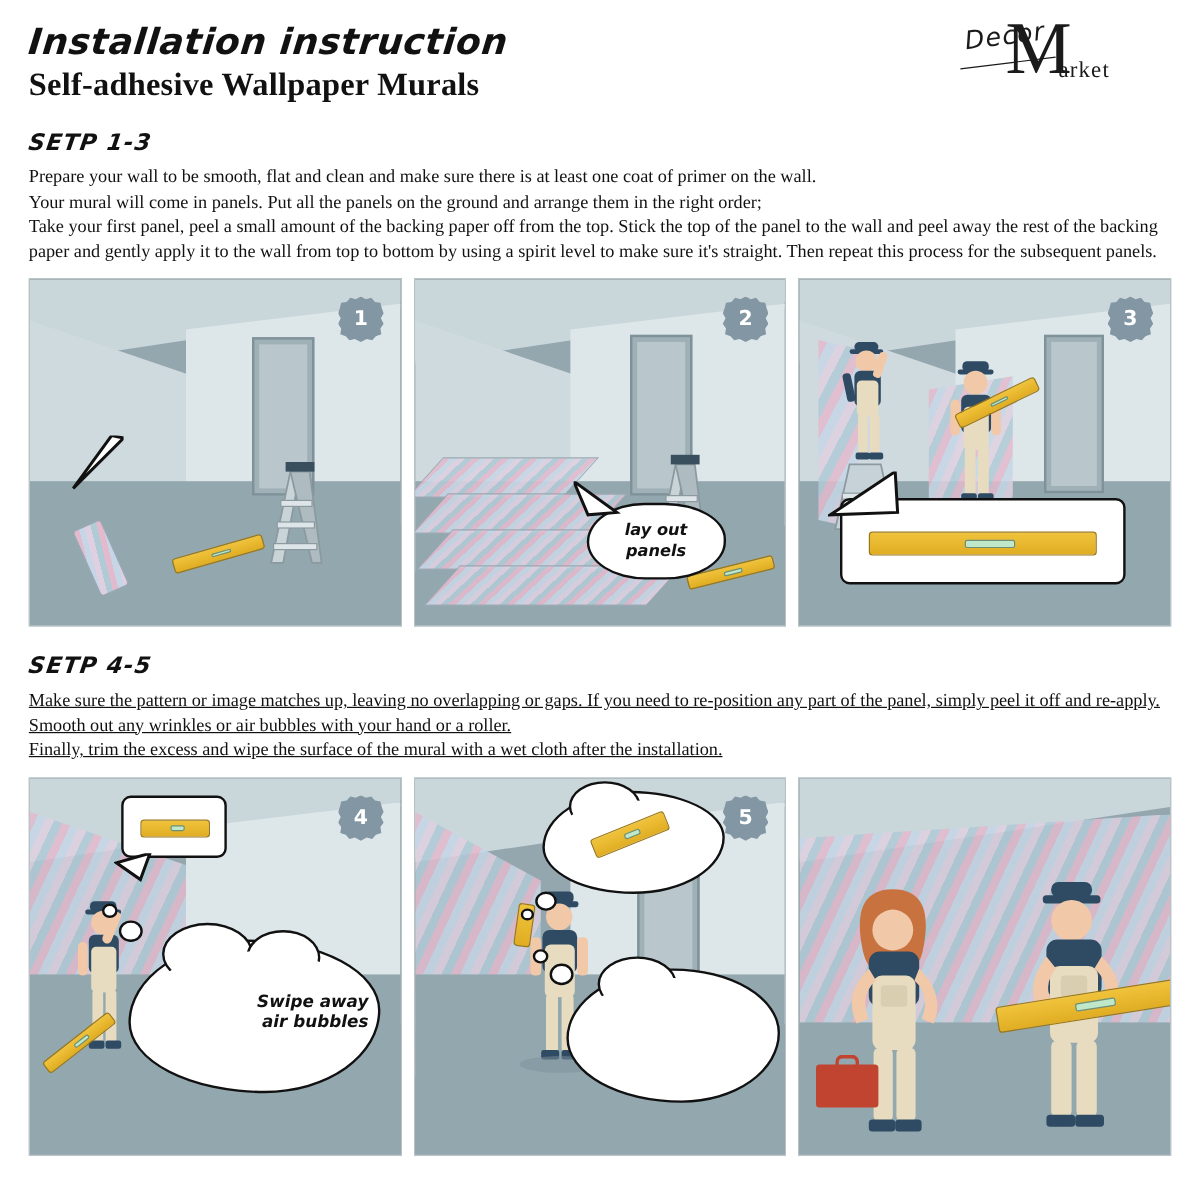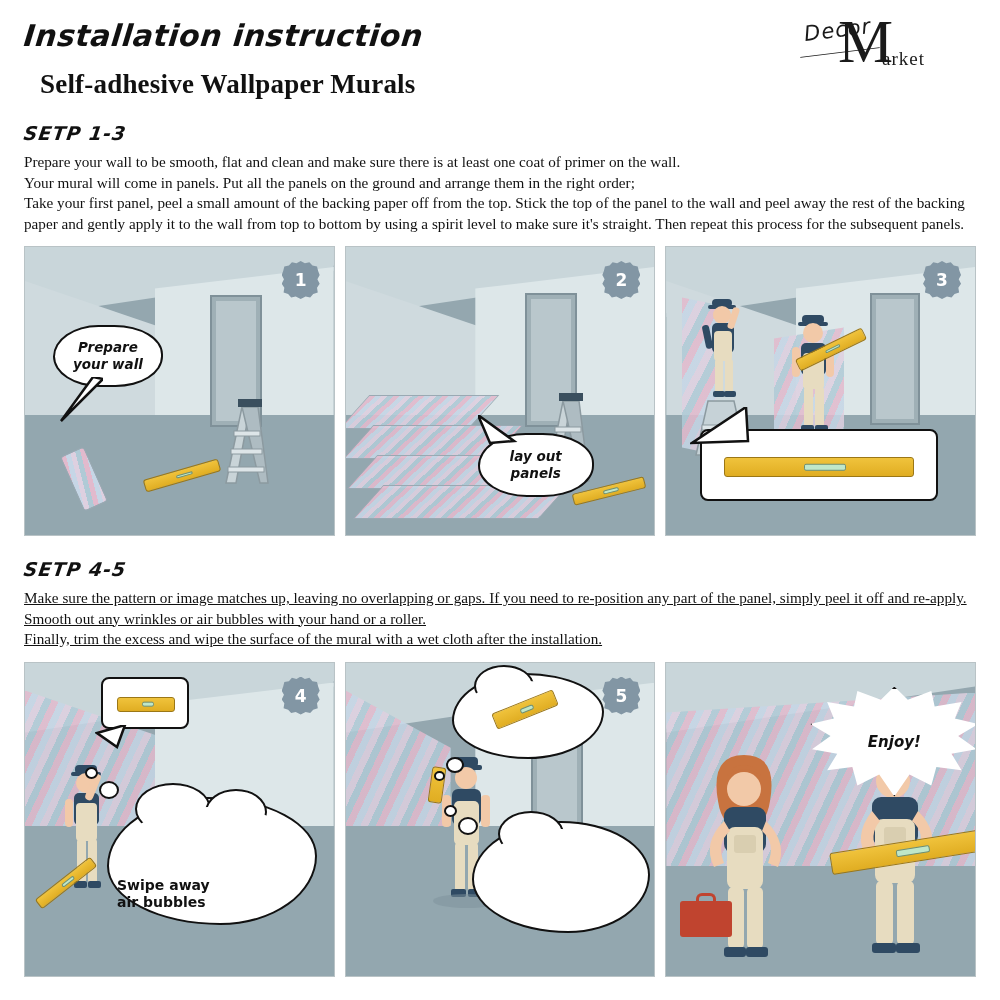--- a/index.html
+++ b/index.html
@@ -35,7 +35,7 @@
     font-weight: bold;
     font-size: 27px;
     color: #111;
-    margin: 16px;
+    margin: 0;
     letter-spacing: 0.2px;
   }
 

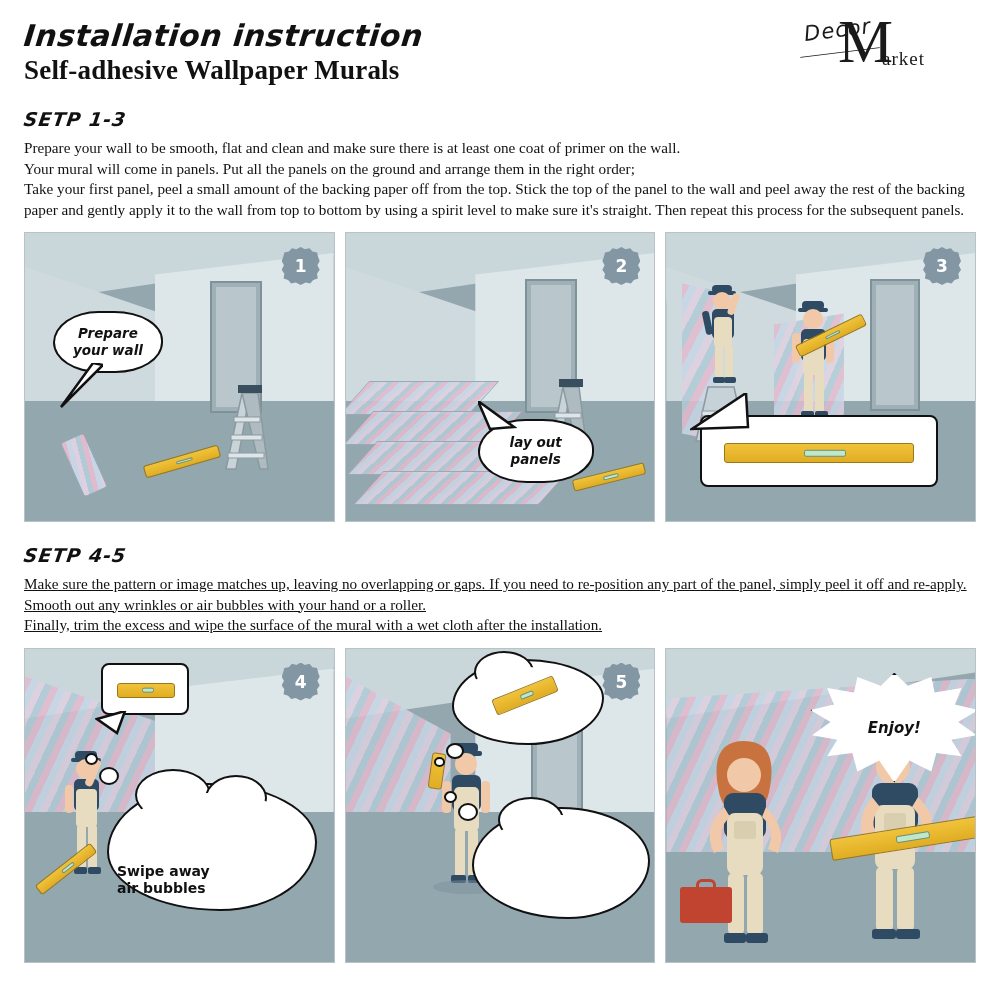--- a/index.html
+++ b/index.html
@@ -333,8 +333,6 @@
         <div class="vial"></div>
       </div>
 
-      <div class="bubble" style="left:28px; top:78px; width:110px; height:62px; white-space:pre-line;">Prepare
-your wall</div>
       <svg style="position:absolute; left:34px; top:130px; z-index:7;" width="44" height="46">
         <polygon points="34,0 44,2 2,44" fill="#fff" stroke="#111" stroke-width="2.5"></polygon>
       </svg>

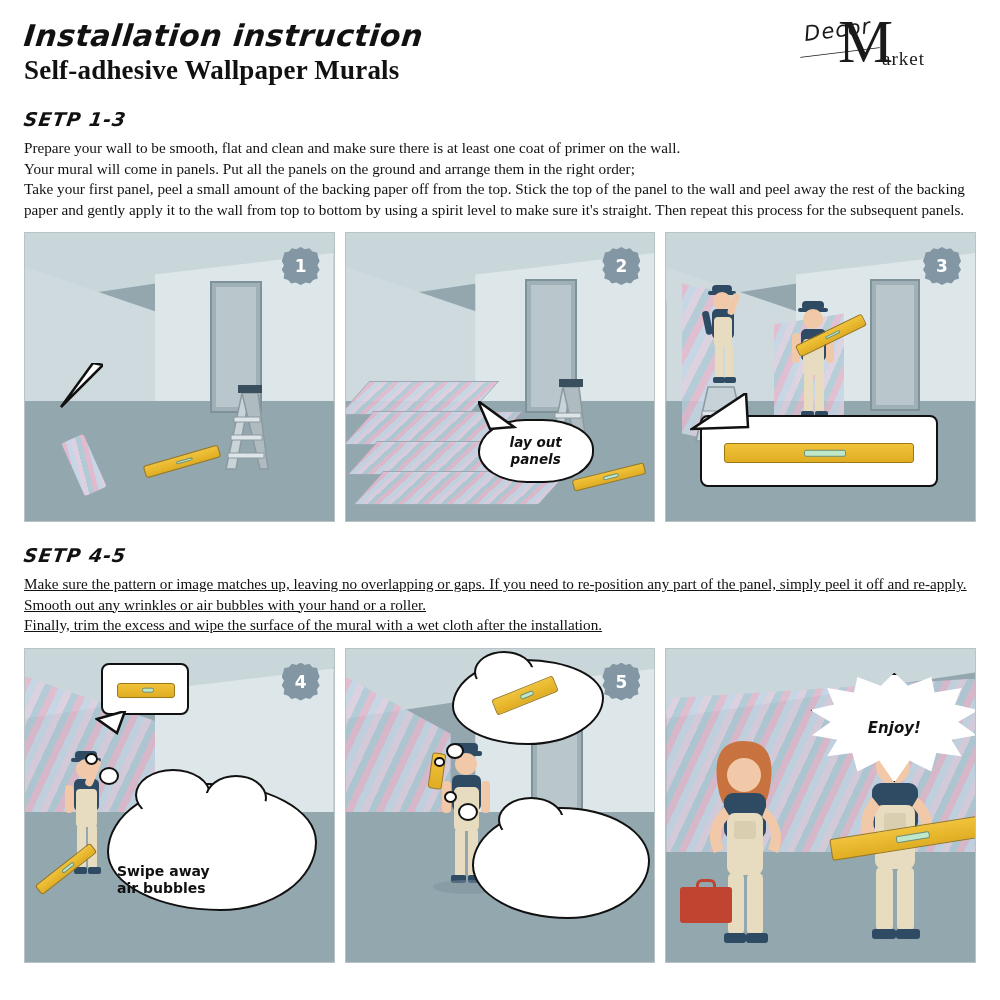--- a/index.html
+++ b/index.html
@@ -370,7 +370,7 @@
         <div class="vial"></div>
       </div>
 
-      <div class="bubble" style="left:132px; top:186px; width:116px; height:64px; white-space:pre-line;">lay out
+      <div class="bubble" style="left:143px; top:186px; width:116px; height:64px; white-space:pre-line;">lay out
 panels</div>
       <svg style="position:absolute; left:132px; top:168px; z-index:7;" width="40" height="30">
         <polygon points="0,0 36,26 12,28" fill="#fff" stroke="#111" stroke-width="2.5"></polygon>

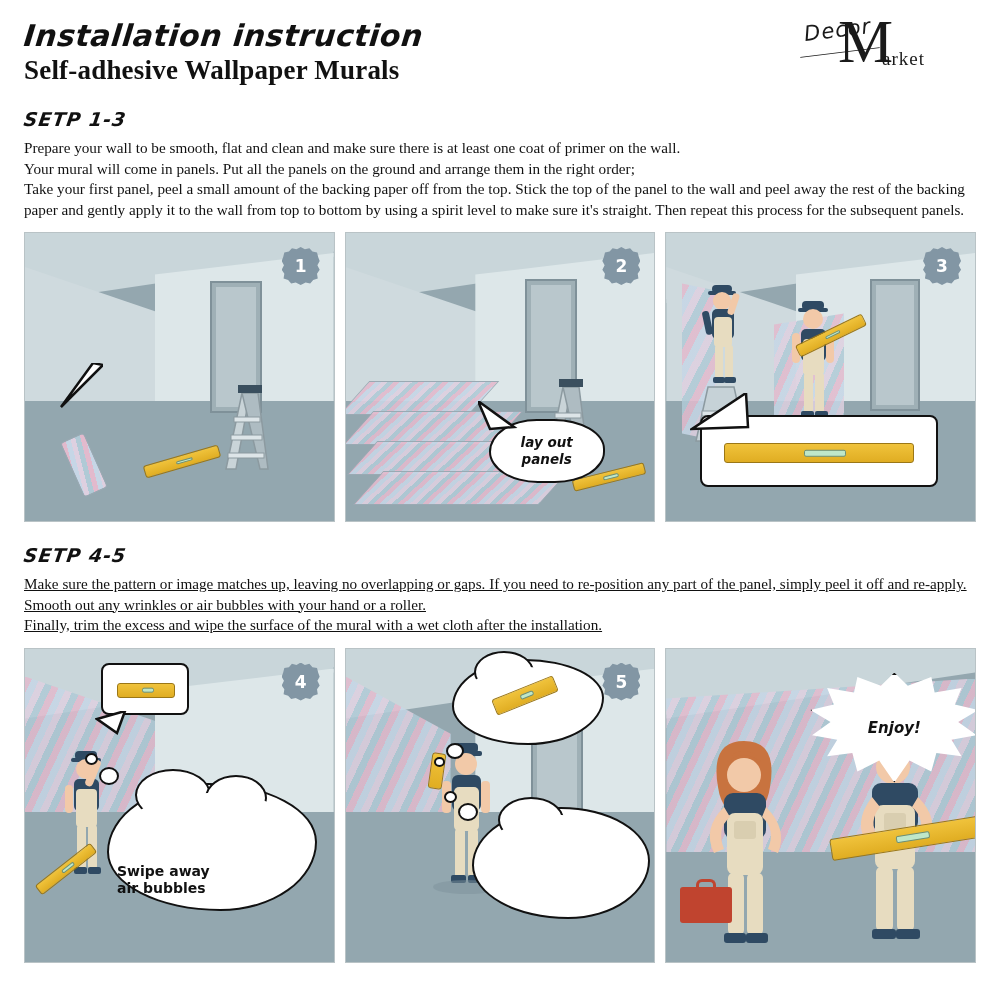--- a/index.html
+++ b/index.html
@@ -601,9 +601,6 @@
         <div class="vial"></div>
       </div>
 
-      <div class="burst" style="left:144px; top:24px; width:168px; height:110px;">
-        <span>Enjoy!</span>
-      </div>
     </div>
   </div>
 

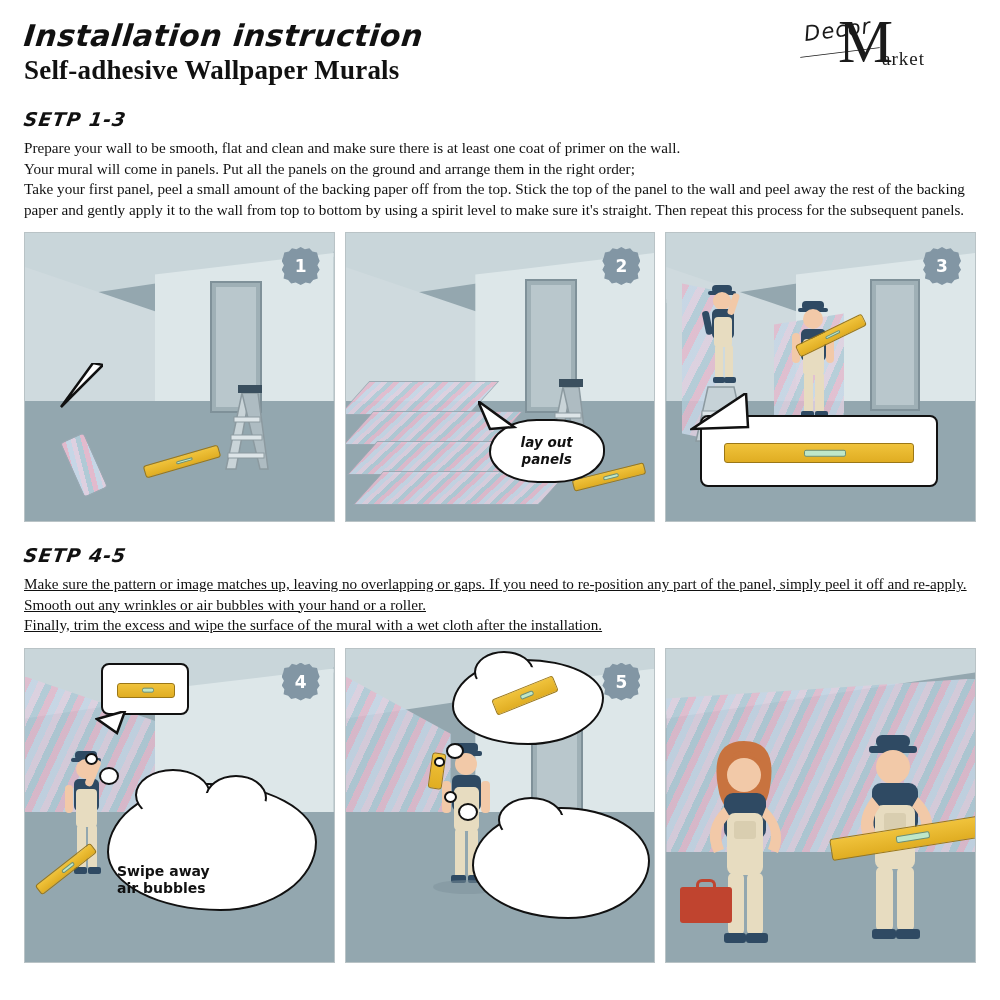--- a/index.html
+++ b/index.html
@@ -207,13 +207,13 @@
   .cloud-text {
     position: absolute;
     font-family: "DejaVu Sans", sans-serif;
+    font-style: italic;
     font-weight: bold;
     font-size: 14px;
     color: #111;
-    text-align: left;
+    text-align: right;
     line-height: 1.25;
     z-index: 8;
-    margin-top: 36px;
   }
   .burst {
     position: absolute;

